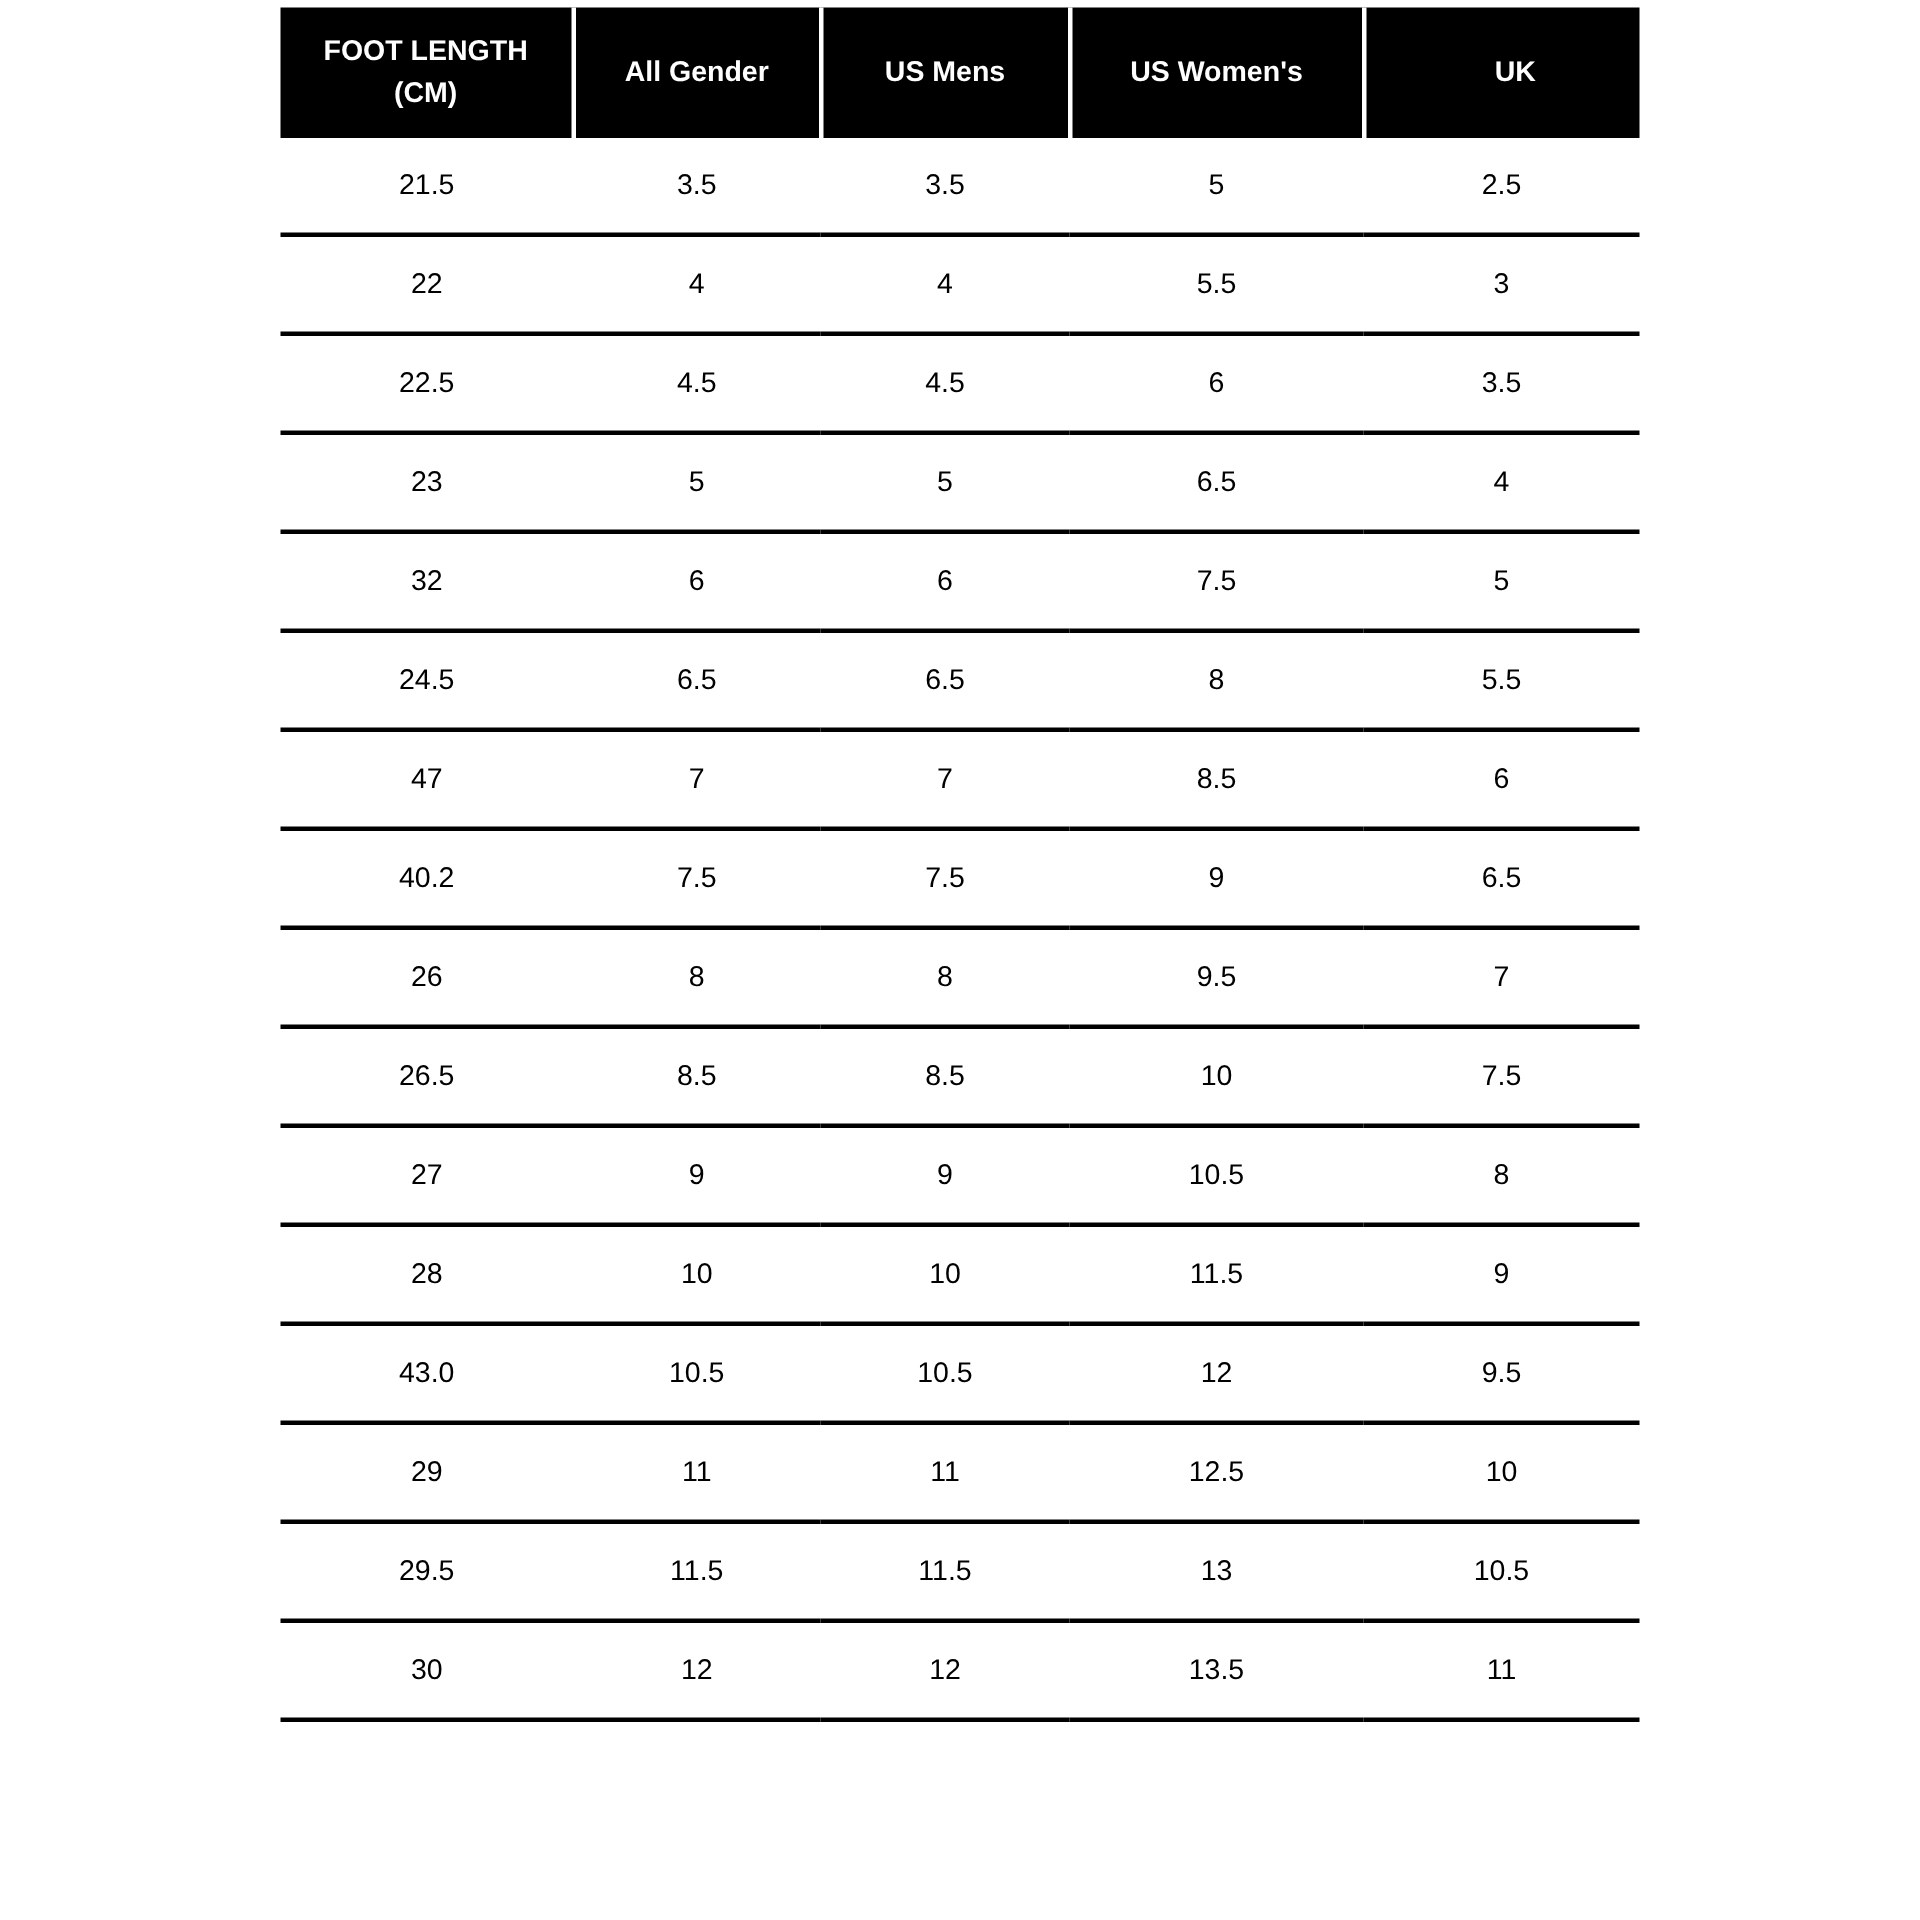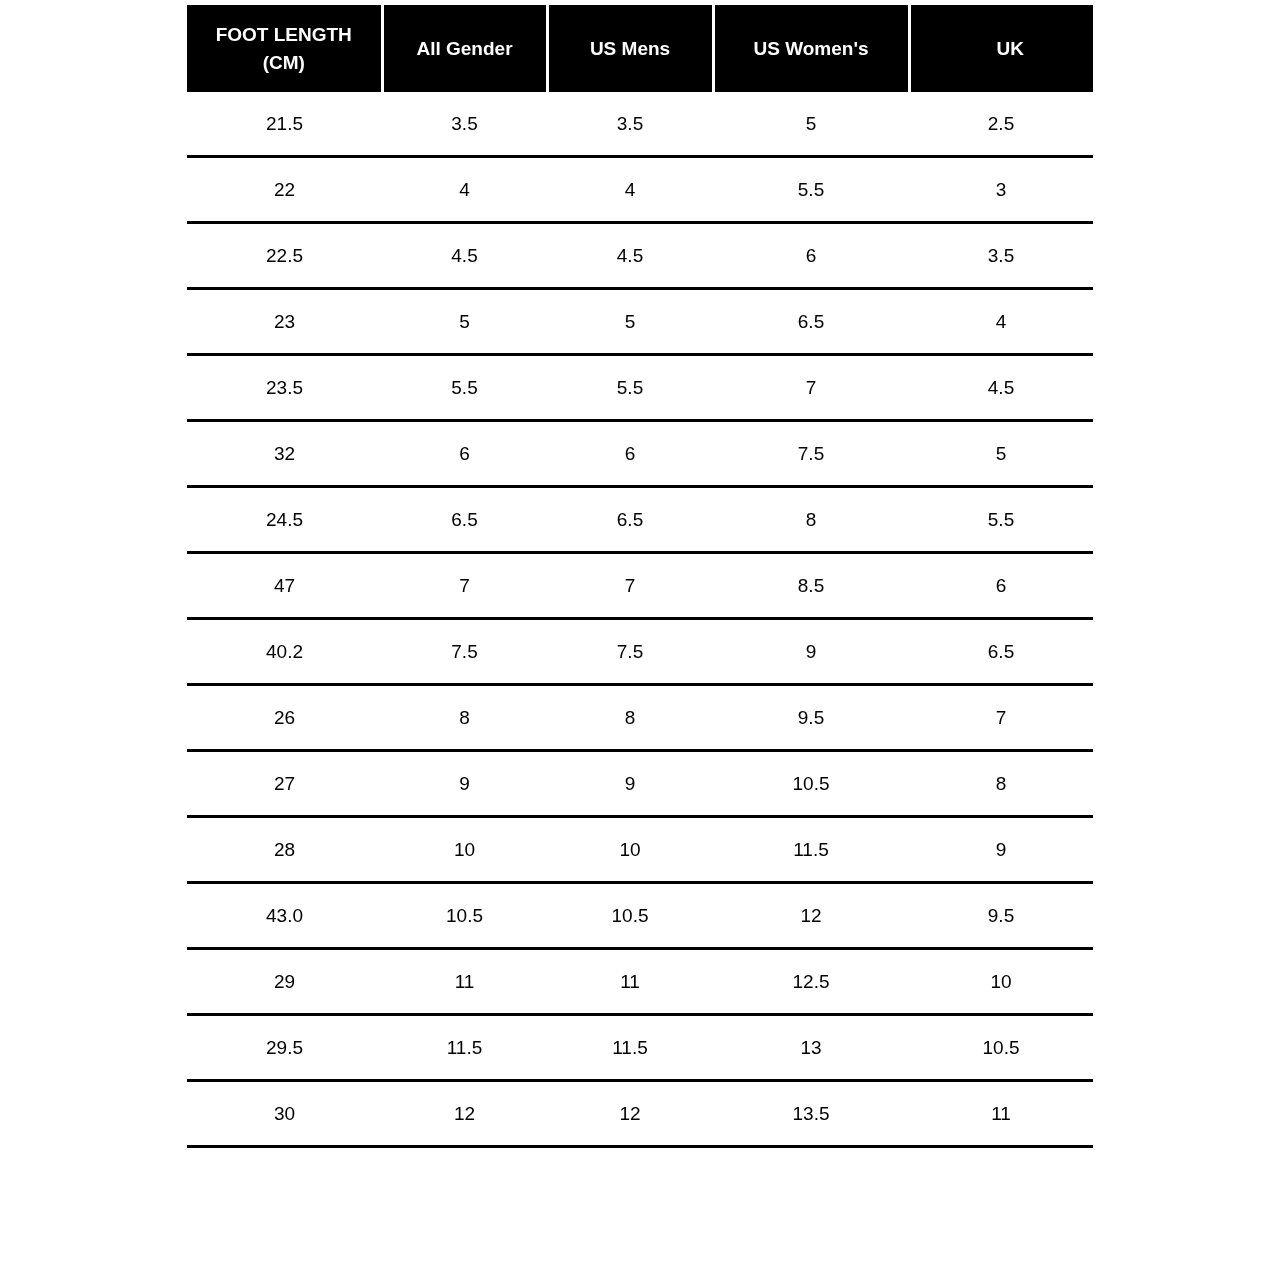--- a/index.html
+++ b/index.html
@@ -102,13 +102,6 @@
           <td>4</td>
         </tr>
         <tr>
-          <td>23.5</td>
-          <td>5.5</td>
-          <td>5.5</td>
-          <td>7</td>
-          <td>4.5</td>
-        </tr>
-        <tr>
           <td>32</td>
           <td>6</td>
           <td>6</td>

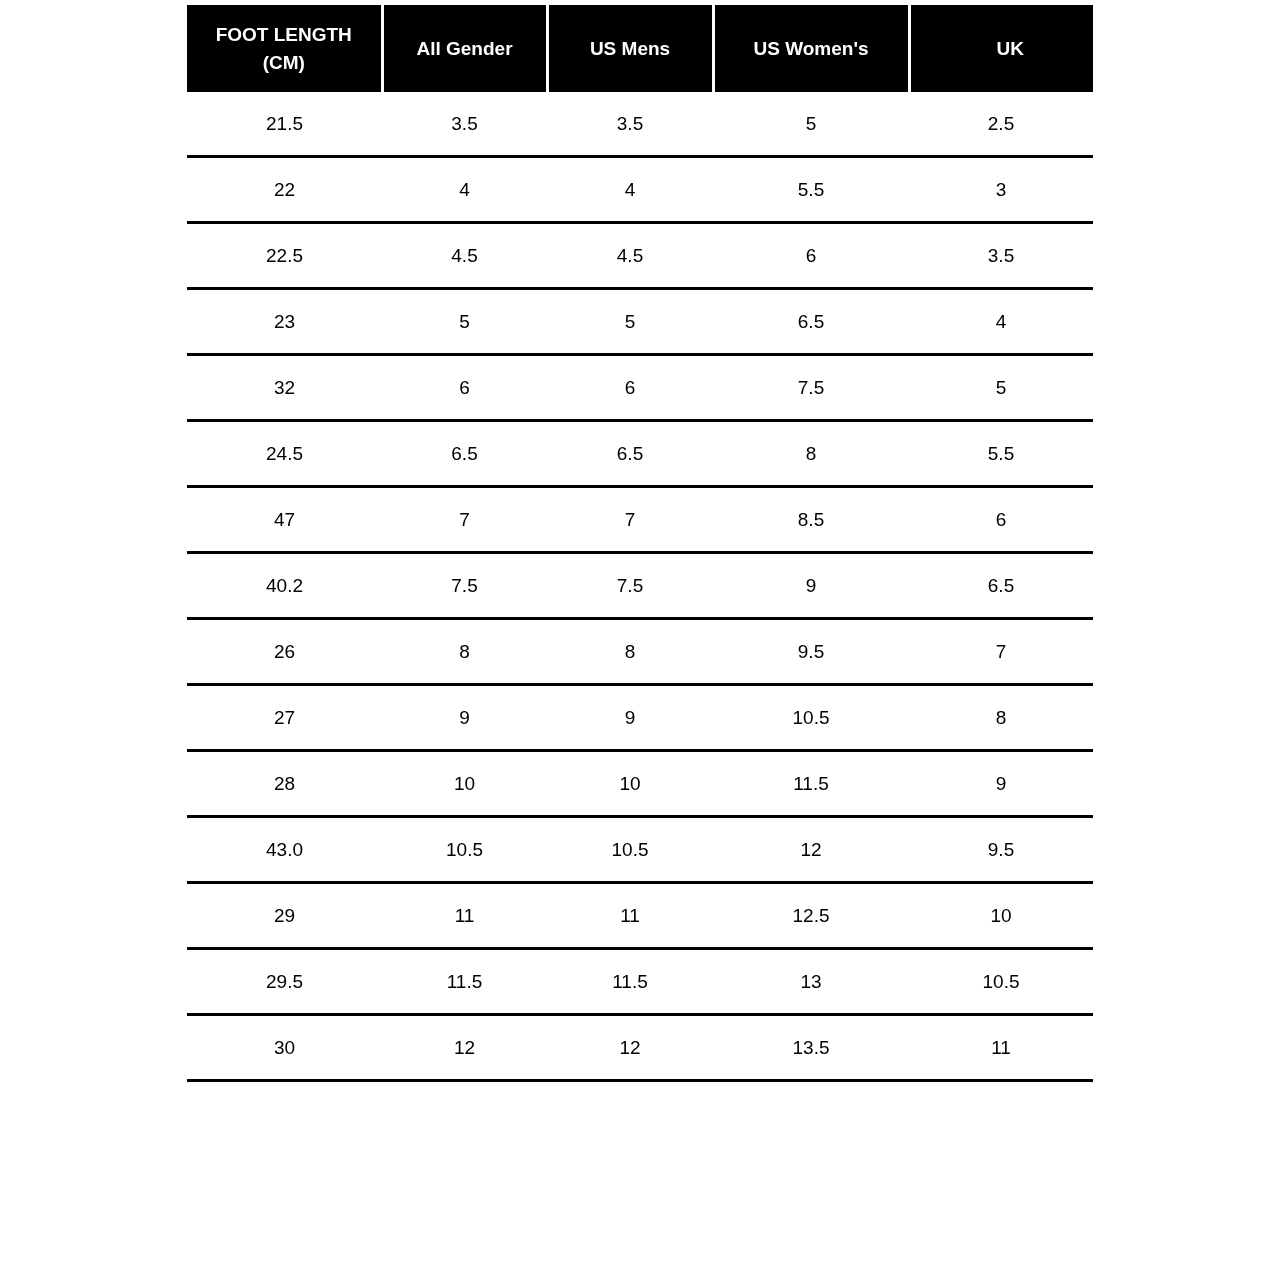--- a/index.html
+++ b/index.html
@@ -137,6 +137,13 @@
           <td>7</td>
         </tr>
         <tr>
+          <td>26.5</td>
+          <td>8.5</td>
+          <td>8.5</td>
+          <td>10</td>
+          <td>7.5</td>
+        </tr>
+        <tr>
           <td>27</td>
           <td>9</td>
           <td>9</td>

